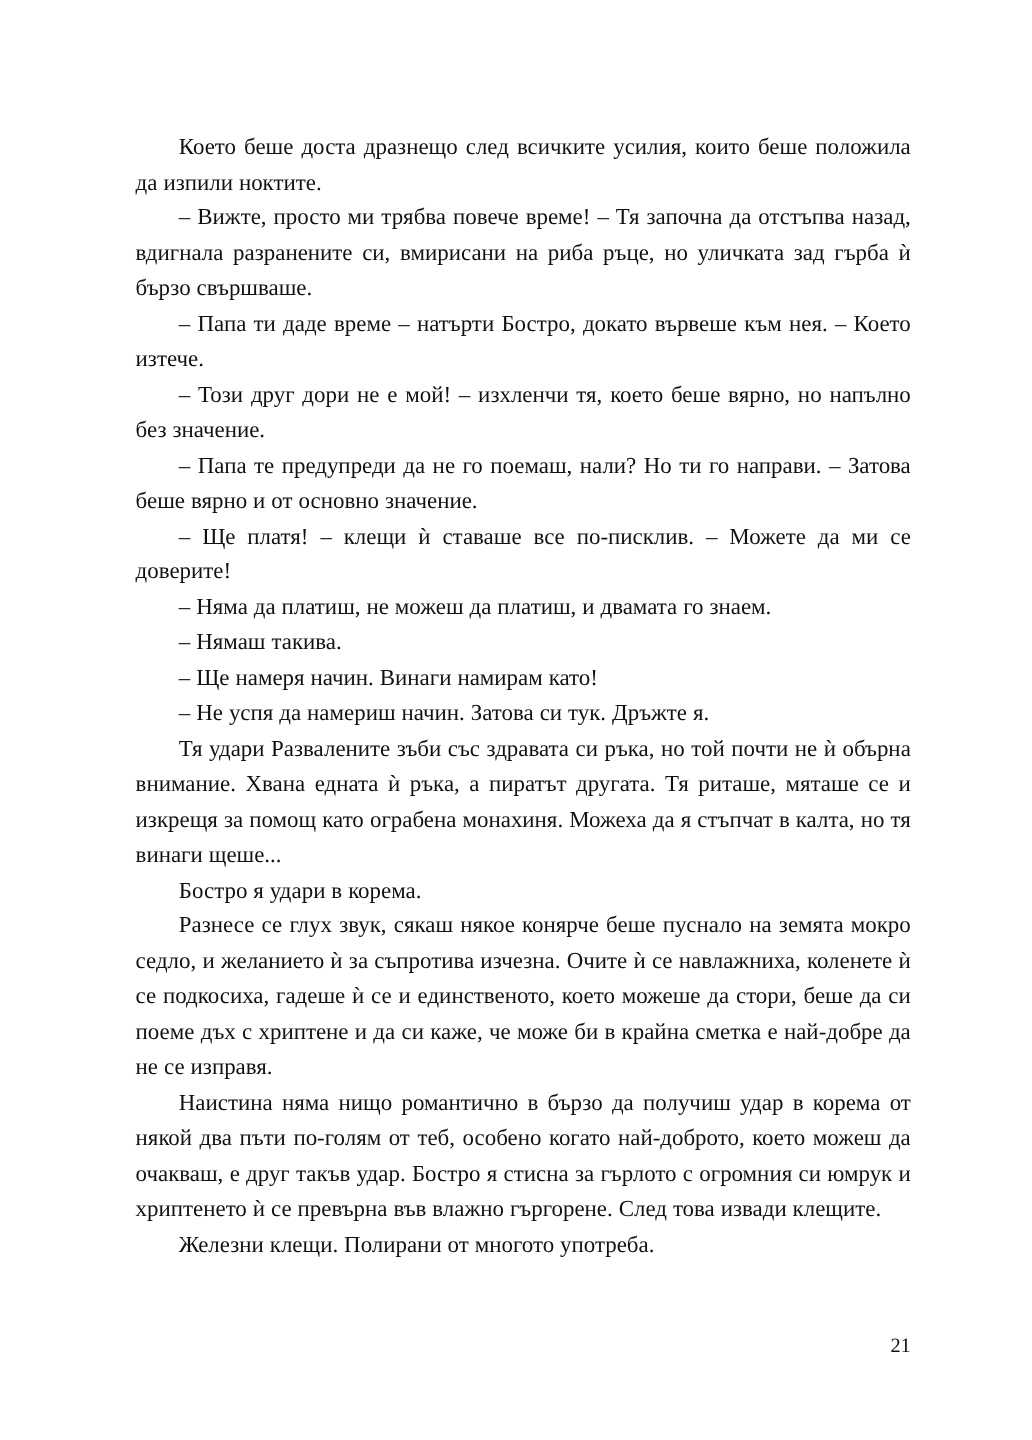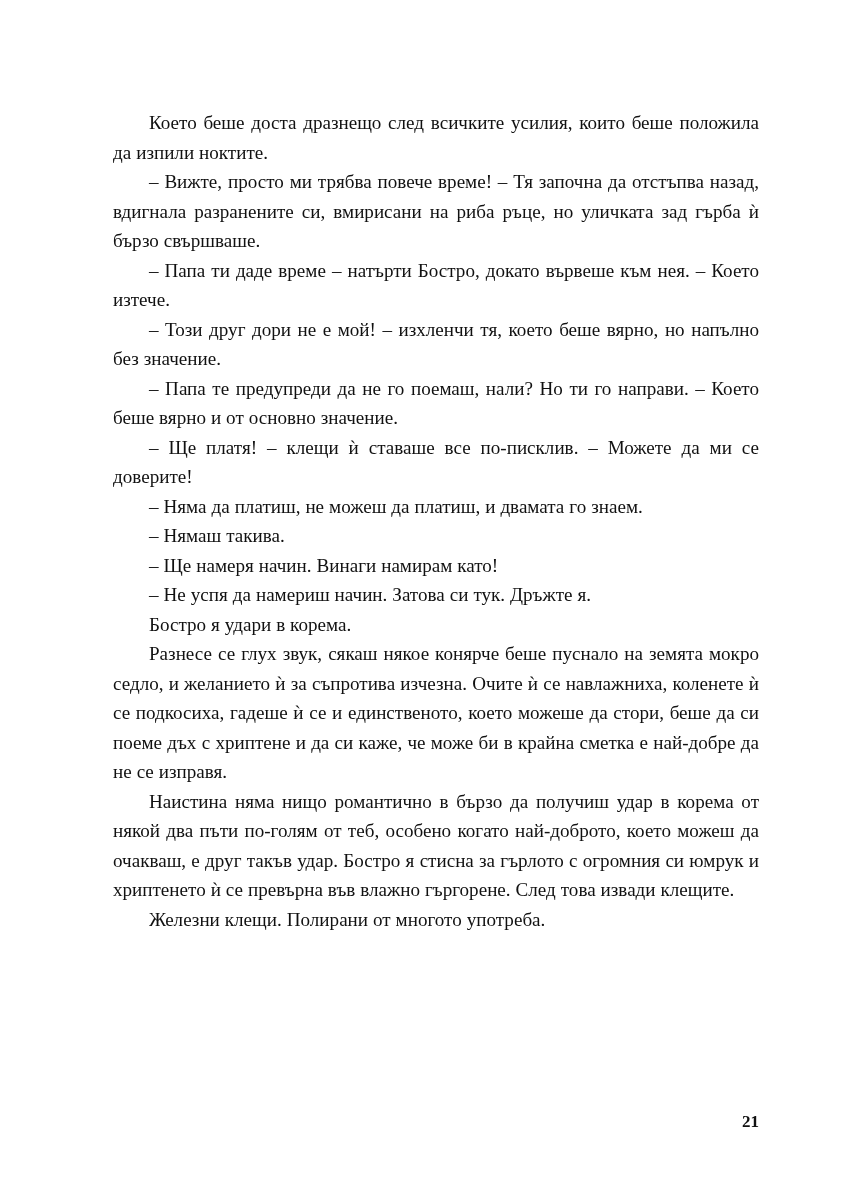--- a/index.html
+++ b/index.html
@@ -59,7 +59,7 @@
     <p class="para">– Вижте, просто ми трябва повече време! – Тя започна да отстъпва назад, вдигнала разранените си, вмирисани на риба ръце, но уличката зад гърба ѝ бързо свършваше.</p>
     <p class="para">– Папа ти даде време – натърти Бостро, докато вървеше към нея. – Което изтече.</p>
     <p class="para">– Този друг дори не е мой! – изхленчи тя, което беше вярно, но напълно без значение.</p>
-    <p class="para">– Папа те предупреди да не го поемаш, нали? Но ти го направи. – Което беше вярно и от основно значение.</p>
+    <p class="para">– Папа те предупреди да не го поемаш, нали? Но ти го направи. – Затова беше вярно и от основно значение.</p>
     <p class="para">– Ще платя! – клещи ѝ ставаше все по-писклив. – Можете да ми се доверите!</p>
     <p class="para">– Няма да платиш, не можеш да платиш, и двамата го знаем.</p>
     <p class="para">– Нямаш такива.</p>

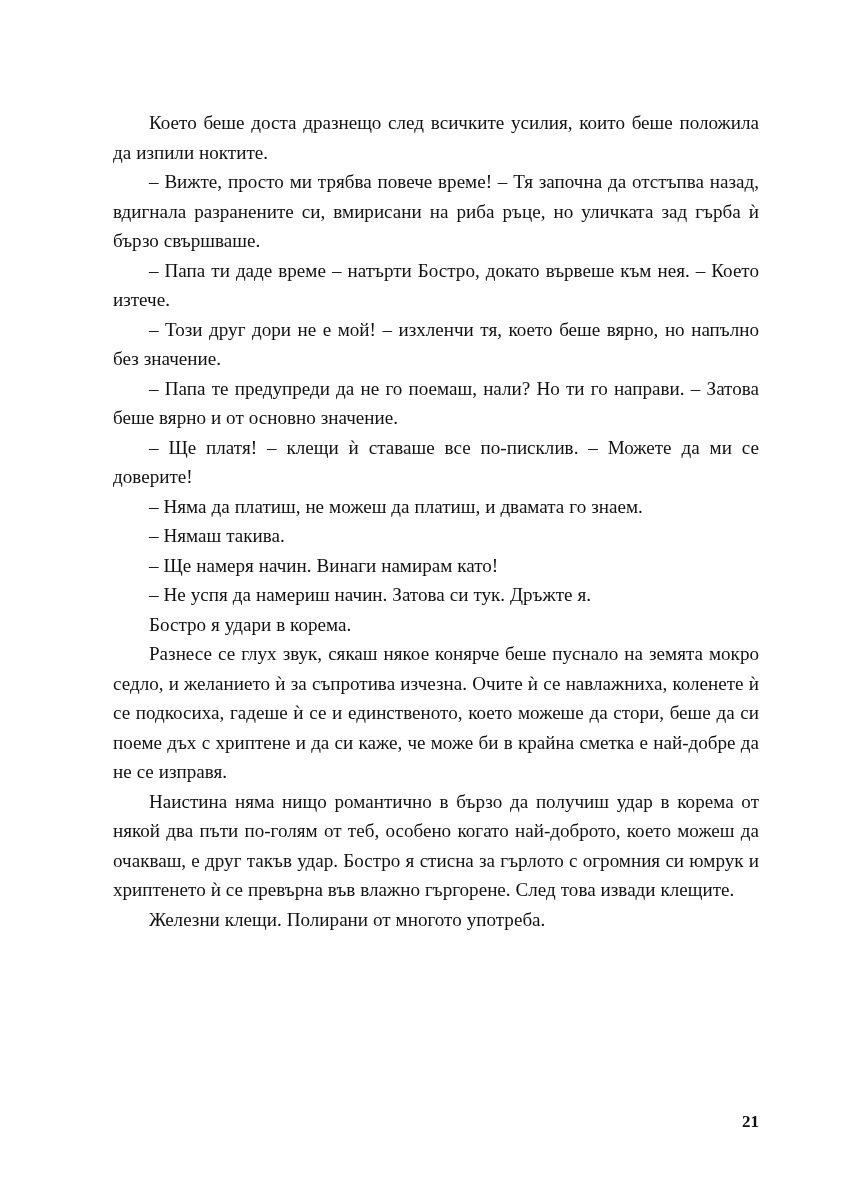--- a/index.html
+++ b/index.html
@@ -65,6 +65,7 @@
     <p class="para">– Нямаш такива.</p>
     <p class="para">– Ще намеря начин. Винаги намирам като!</p>
     <p class="para">– Не успя да намериш начин. Затова си тук. Дръжте я.</p>
+    <p class="para">Тя удари Развалените зъби със здравата си ръка, но той почти не ѝ обърна внимание. Хвана едната ѝ ръка, а пиратът другата. Тя риташе, мяташе се и изкрещя за помощ като ограбена монахиня. Можеха да я стъпчат в калта, но тя винаги щеше...</p>
     <p class="para">Бостро я удари в корема.</p>
     <p class="para">Разнесе се глух звук, сякаш някое конярче беше пуснало на земята мокро седло, и желанието ѝ за съпротива изчезна. Очите ѝ се навлажниха, коленете ѝ се подкосиха, гадеше ѝ се и единственото, което можеше да стори, беше да си поеме дъх с хриптене и да си каже, че може би в крайна сметка е най-добре да не се изправя.</p>
     <p class="para">Наистина няма нищо романтично в бързо да получиш удар в корема от някой два пъти по-голям от теб, особено когато най-доброто, което можеш да очакваш, е друг такъв удар. Бостро я стисна за гърлото с огромния си юмрук и хриптенето ѝ се превърна във влажно гъргорене. След това извади клещите.</p>

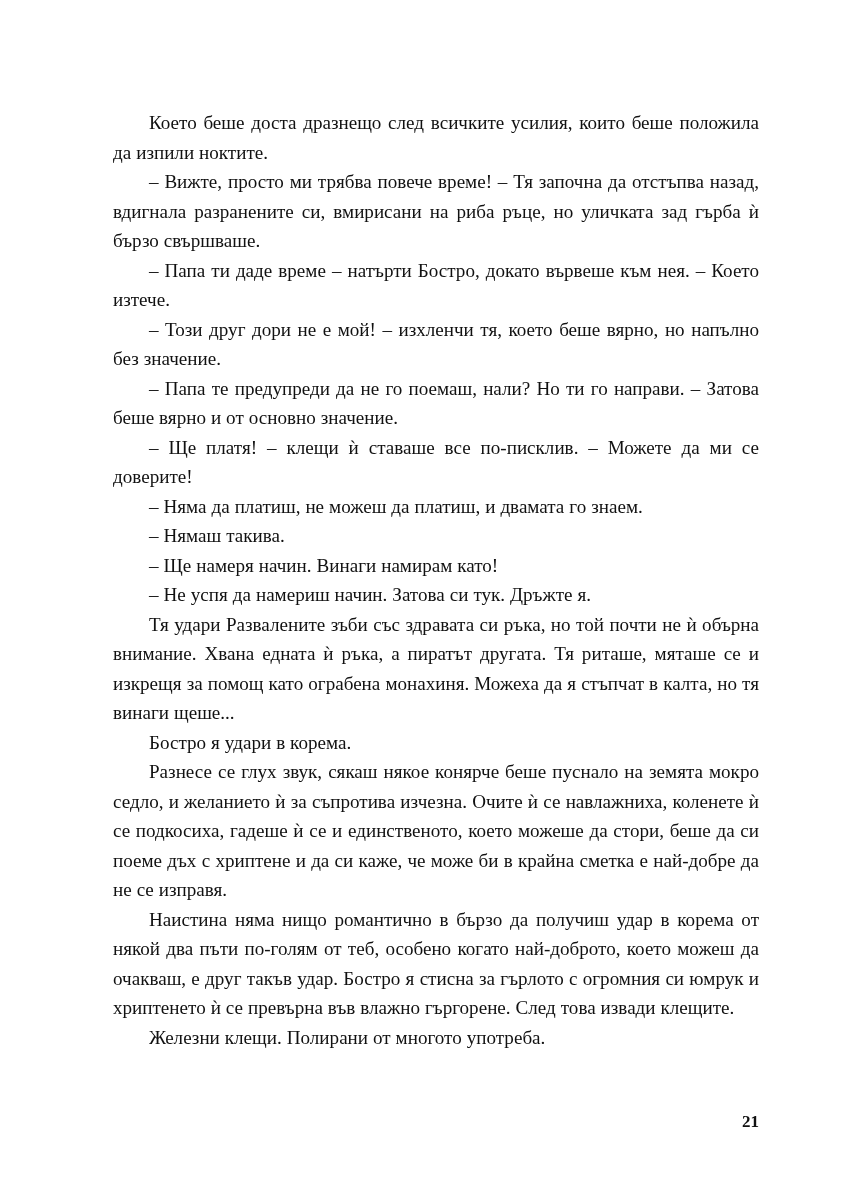--- a/index.html
+++ b/index.html
@@ -46,7 +46,6 @@
     line-height: 20px;
     color: #111111;
     text-align: right;
-    font-weight: bold;
   }
 </style>
 </head>

